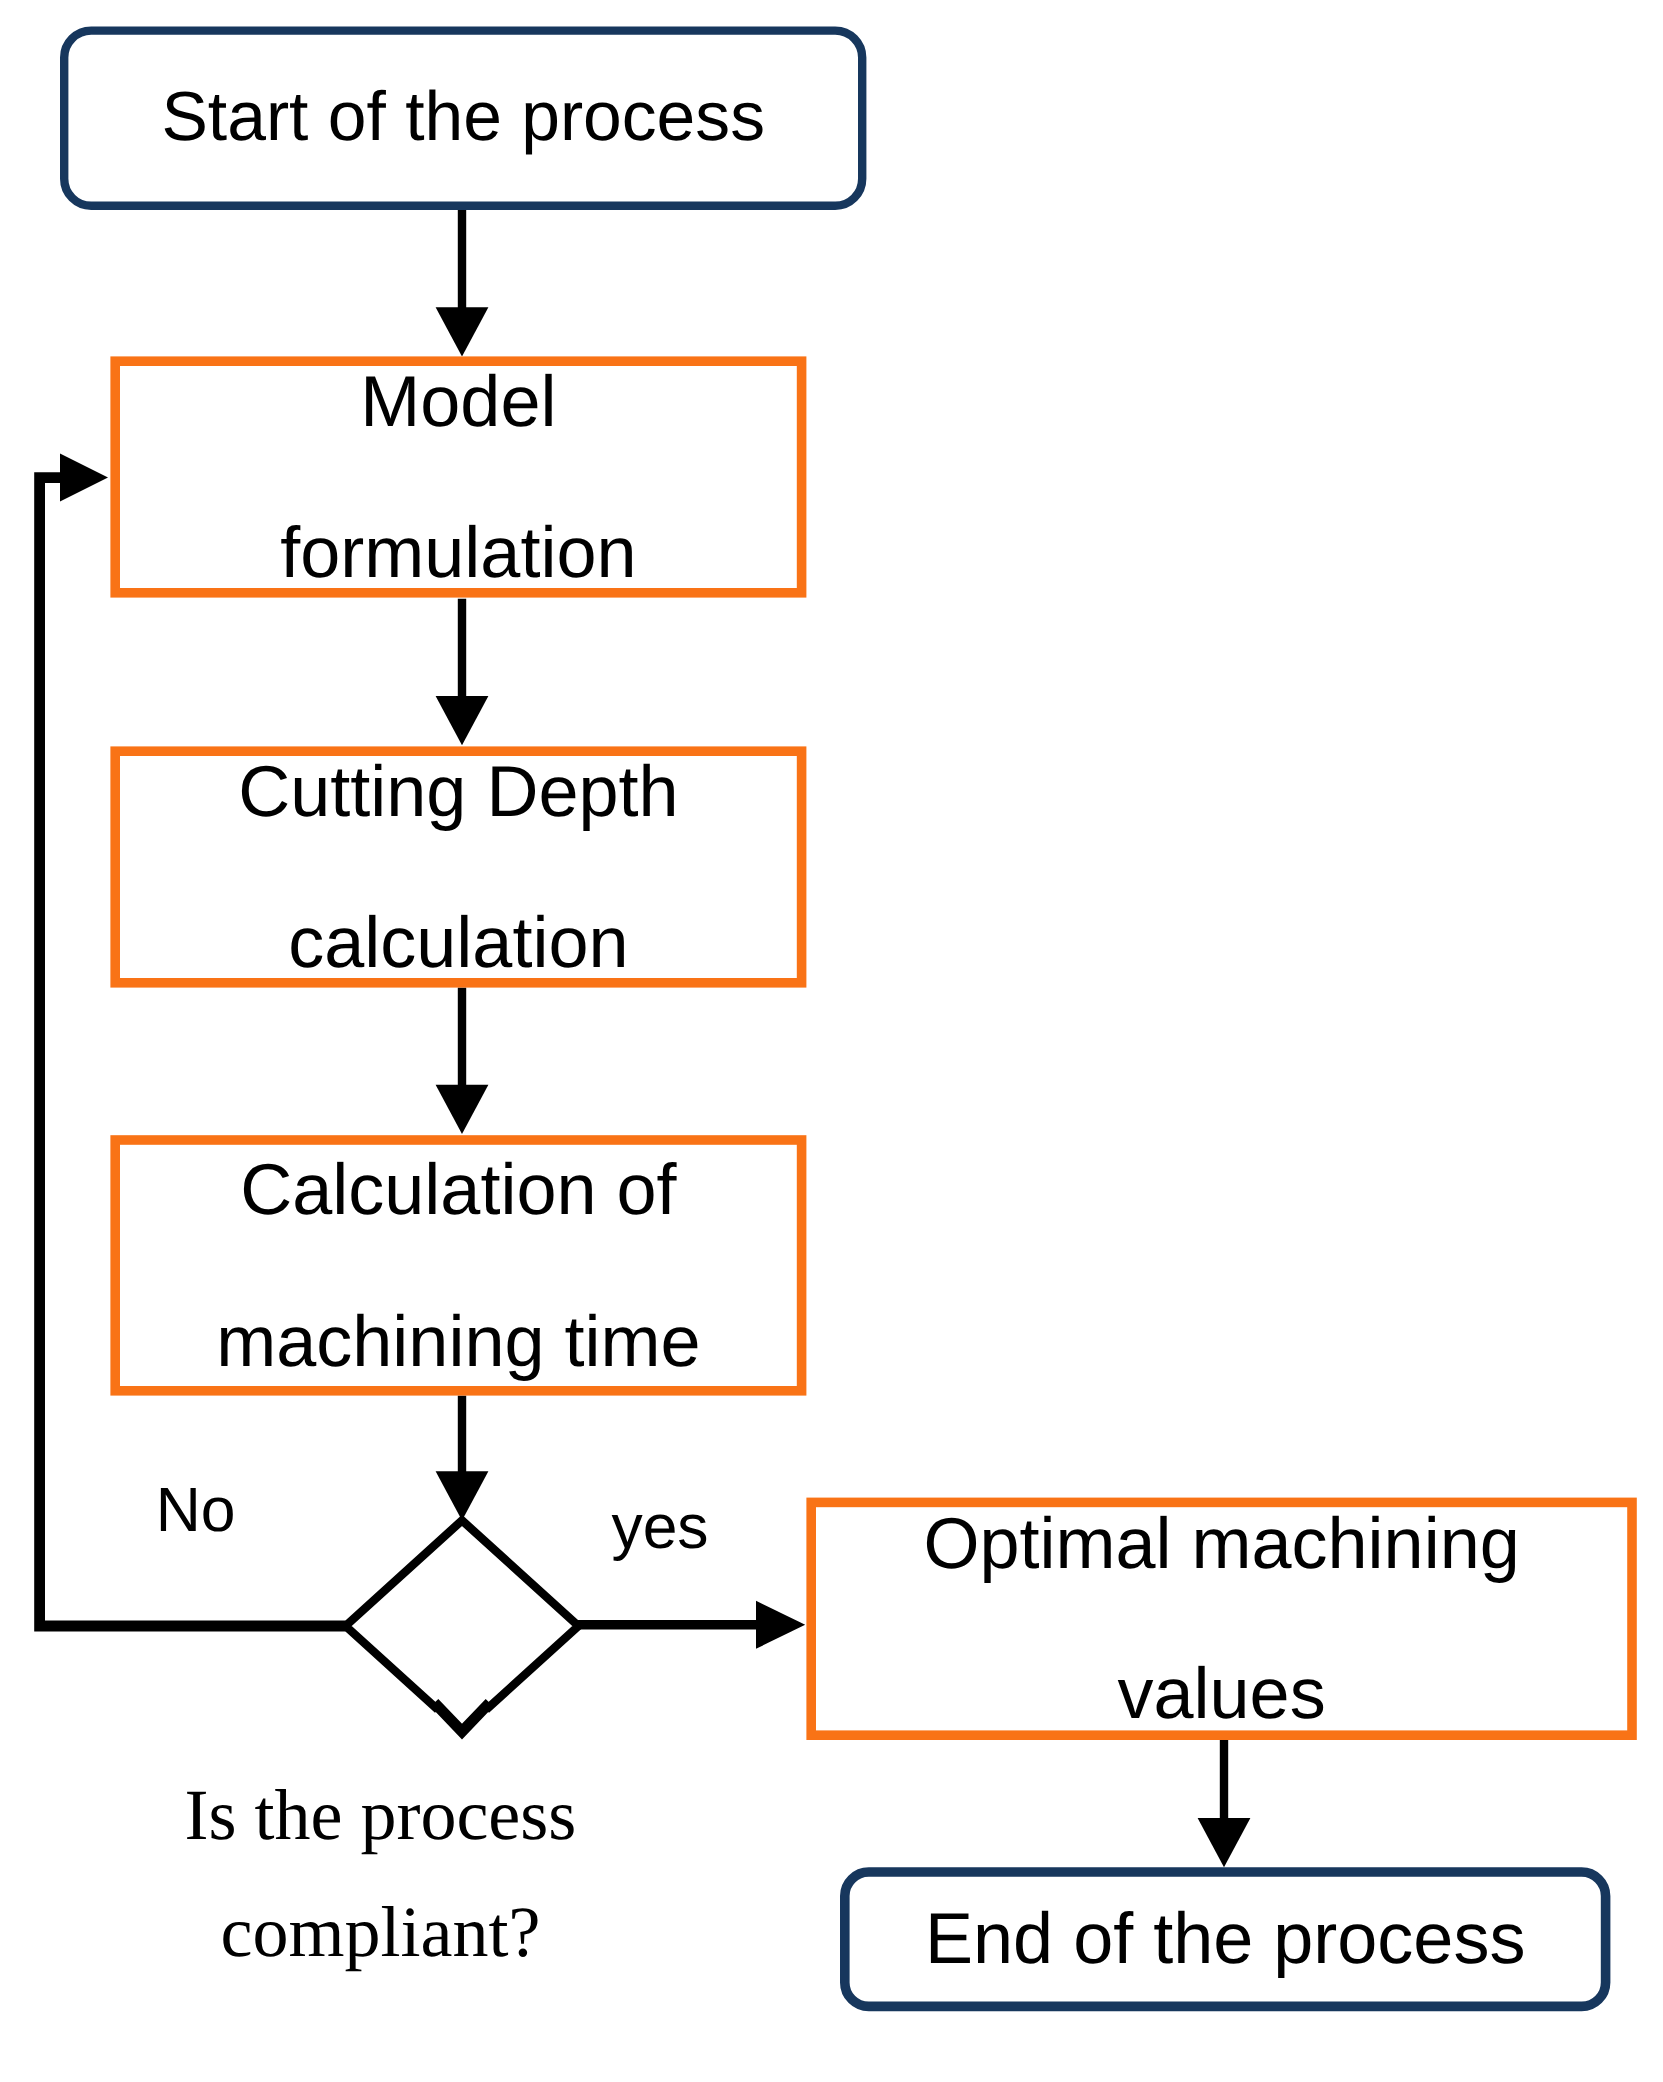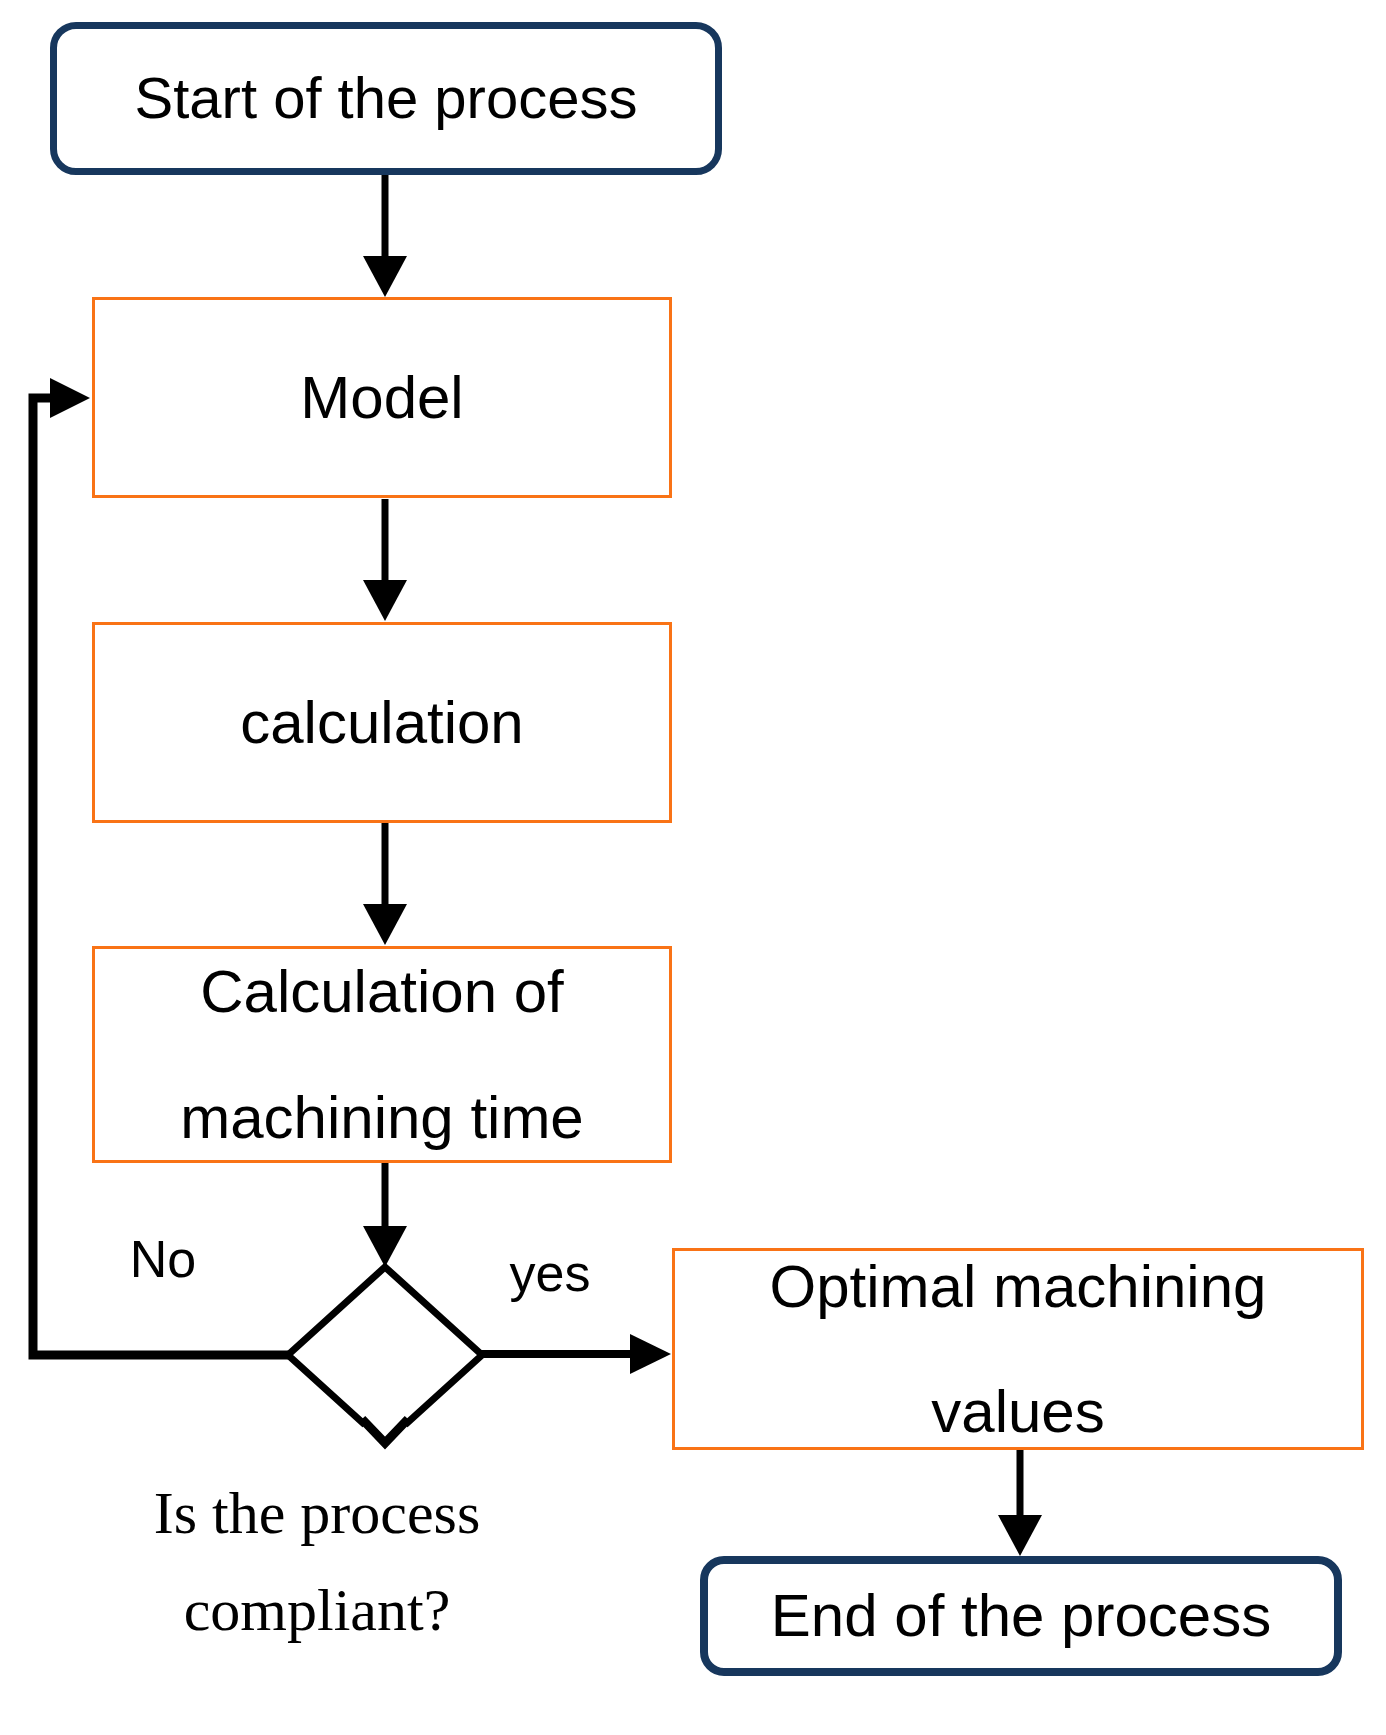--- a/index.html
+++ b/index.html
@@ -35,7 +35,7 @@
   }
   .node .ln { display: block; white-space: nowrap; }
   .process {
-    border: 3px solid #f97316;
+    border: 8px solid #f97316;
     font-size: 60px;
     gap: 40px;
   }

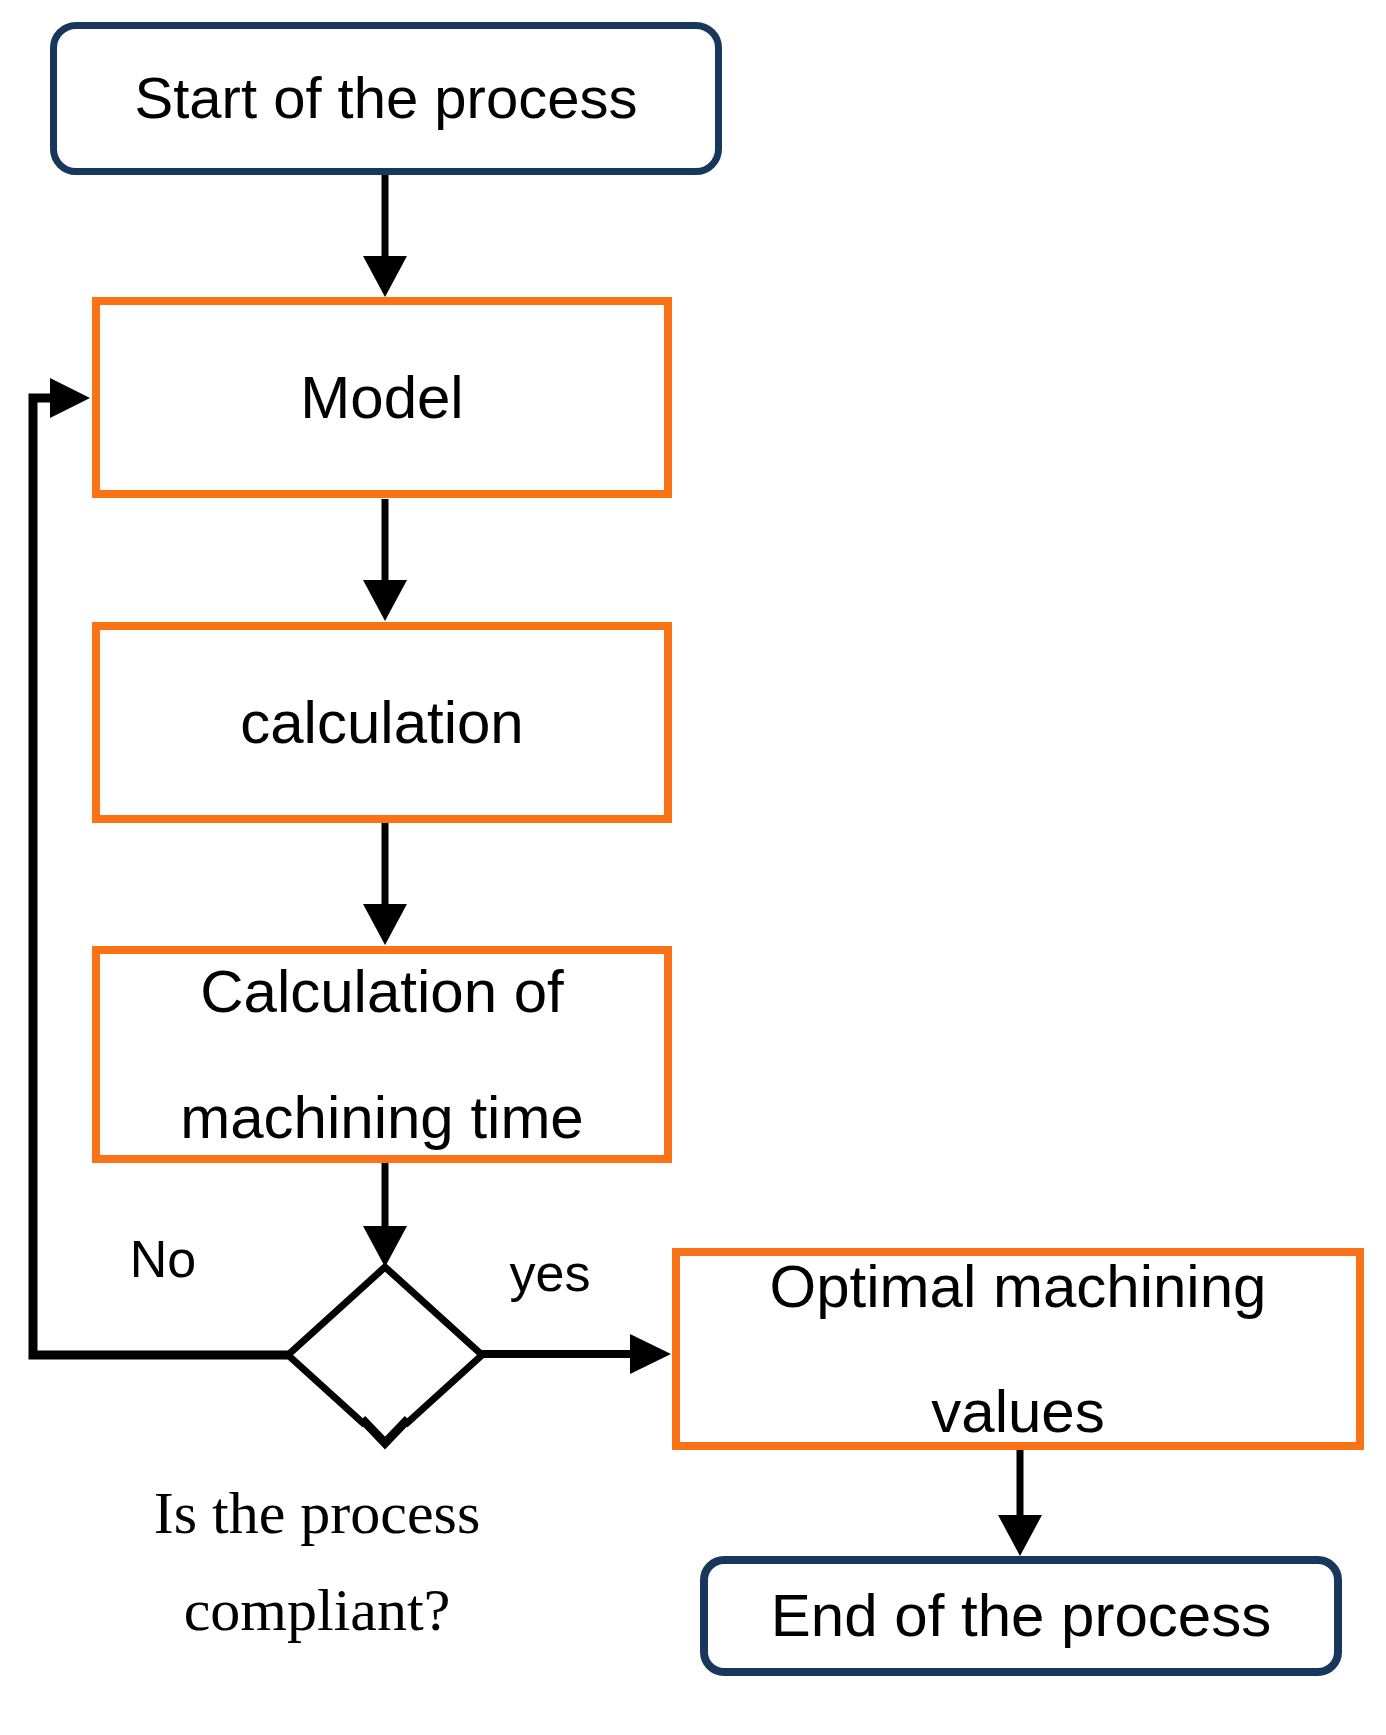--- a/index.html
+++ b/index.html
@@ -113,6 +113,7 @@
 
   <div class="node process" id="node-model">
     <span class="ln">Model</span>
+    <span class="ln">formulation</span>
   </div>
 
   <div class="node process" id="node-cutting">

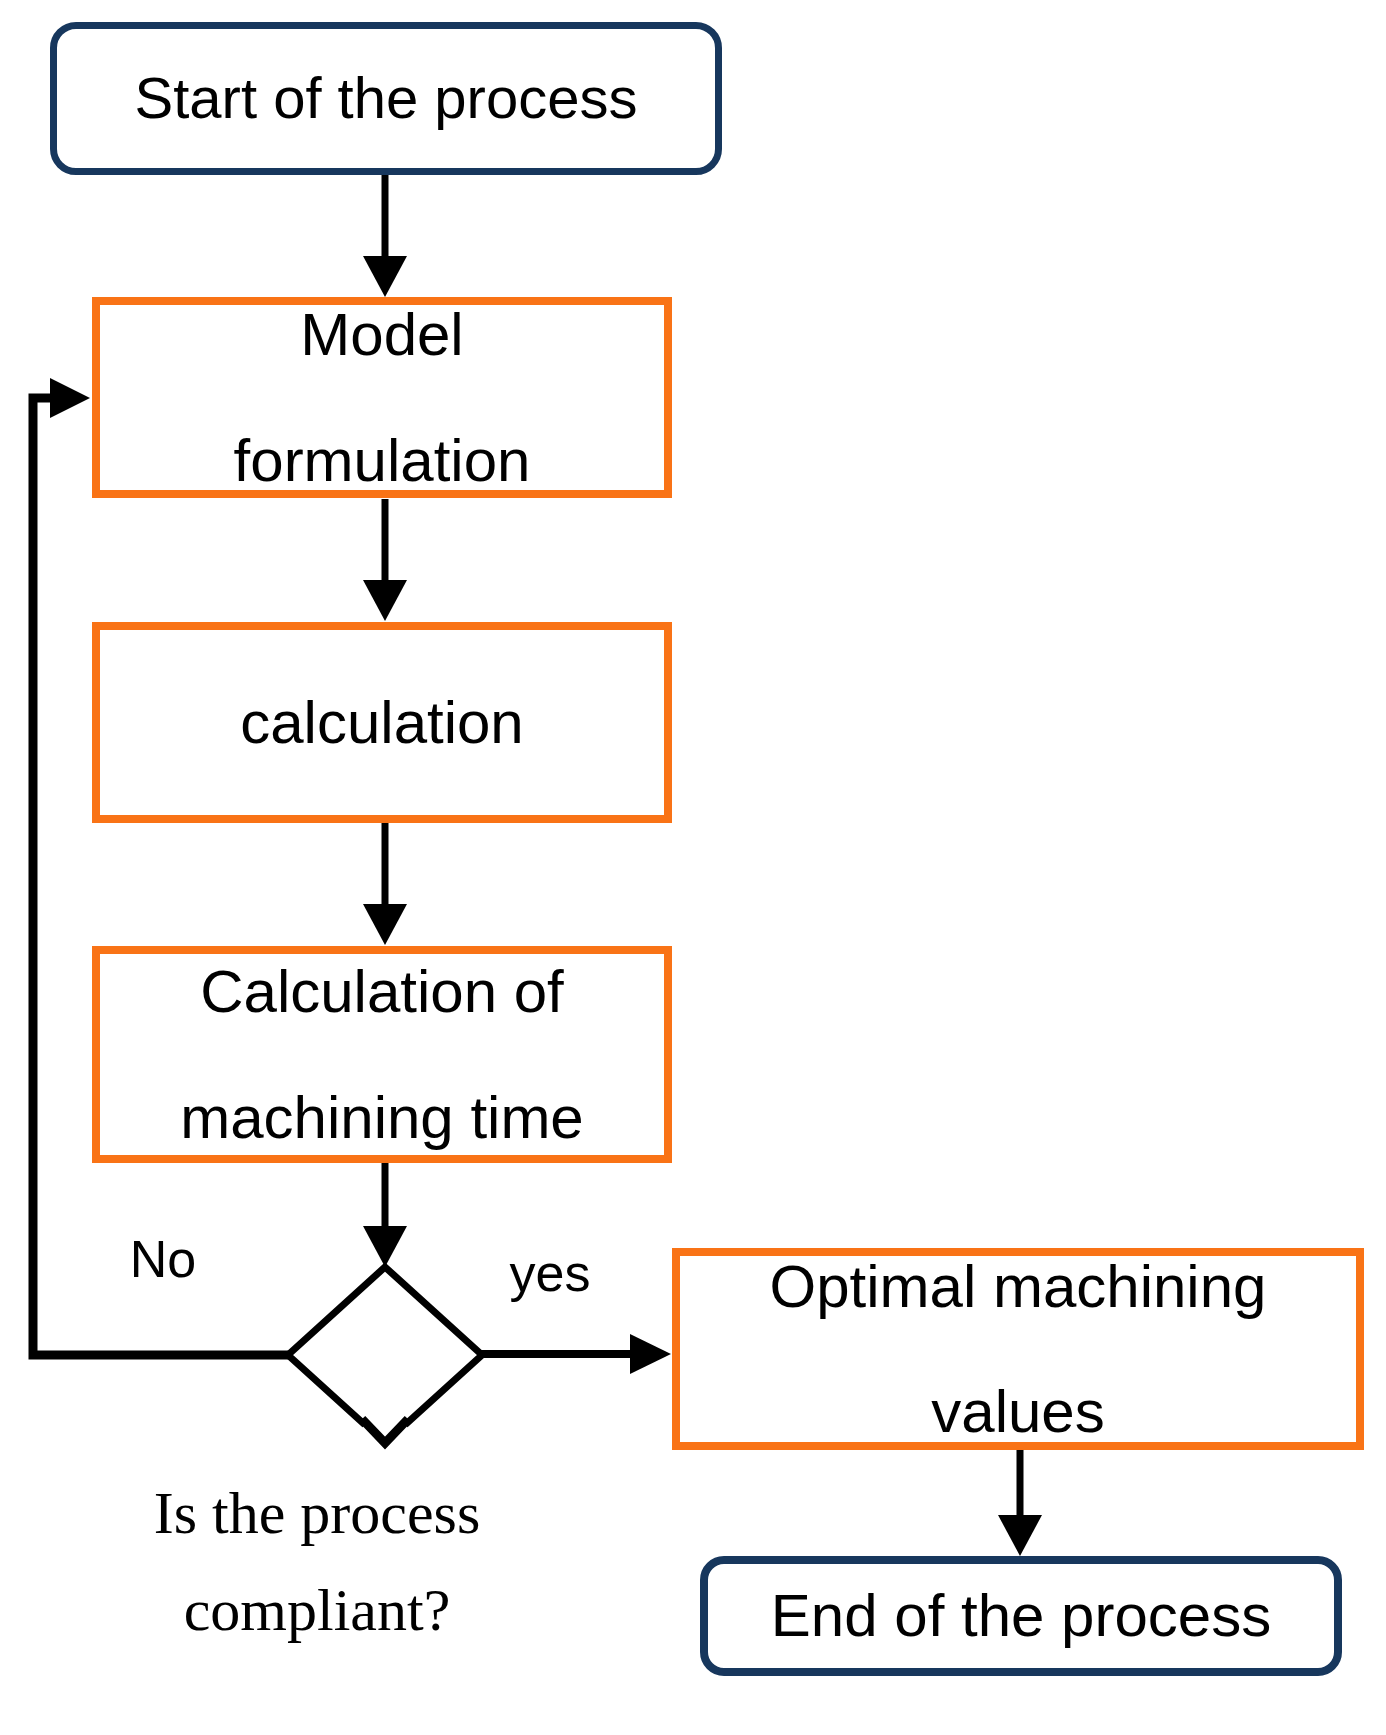--- a/index.html
+++ b/index.html
@@ -117,6 +117,7 @@
   </div>
 
   <div class="node process" id="node-cutting">
+    <span class="ln">Cutting Depth</span>
     <span class="ln">calculation</span>
   </div>
 

